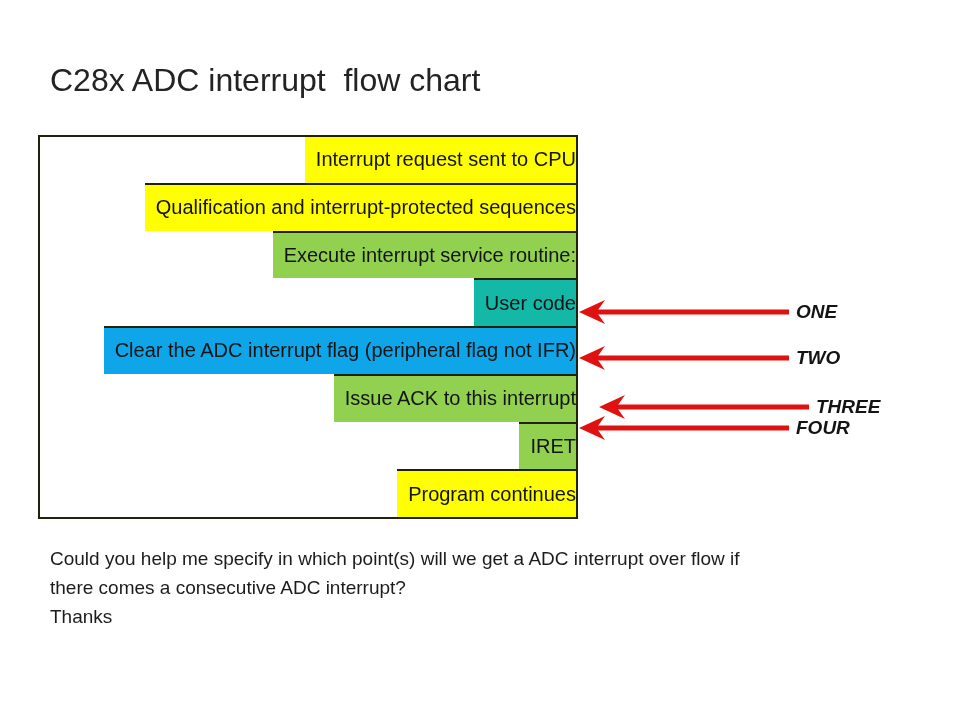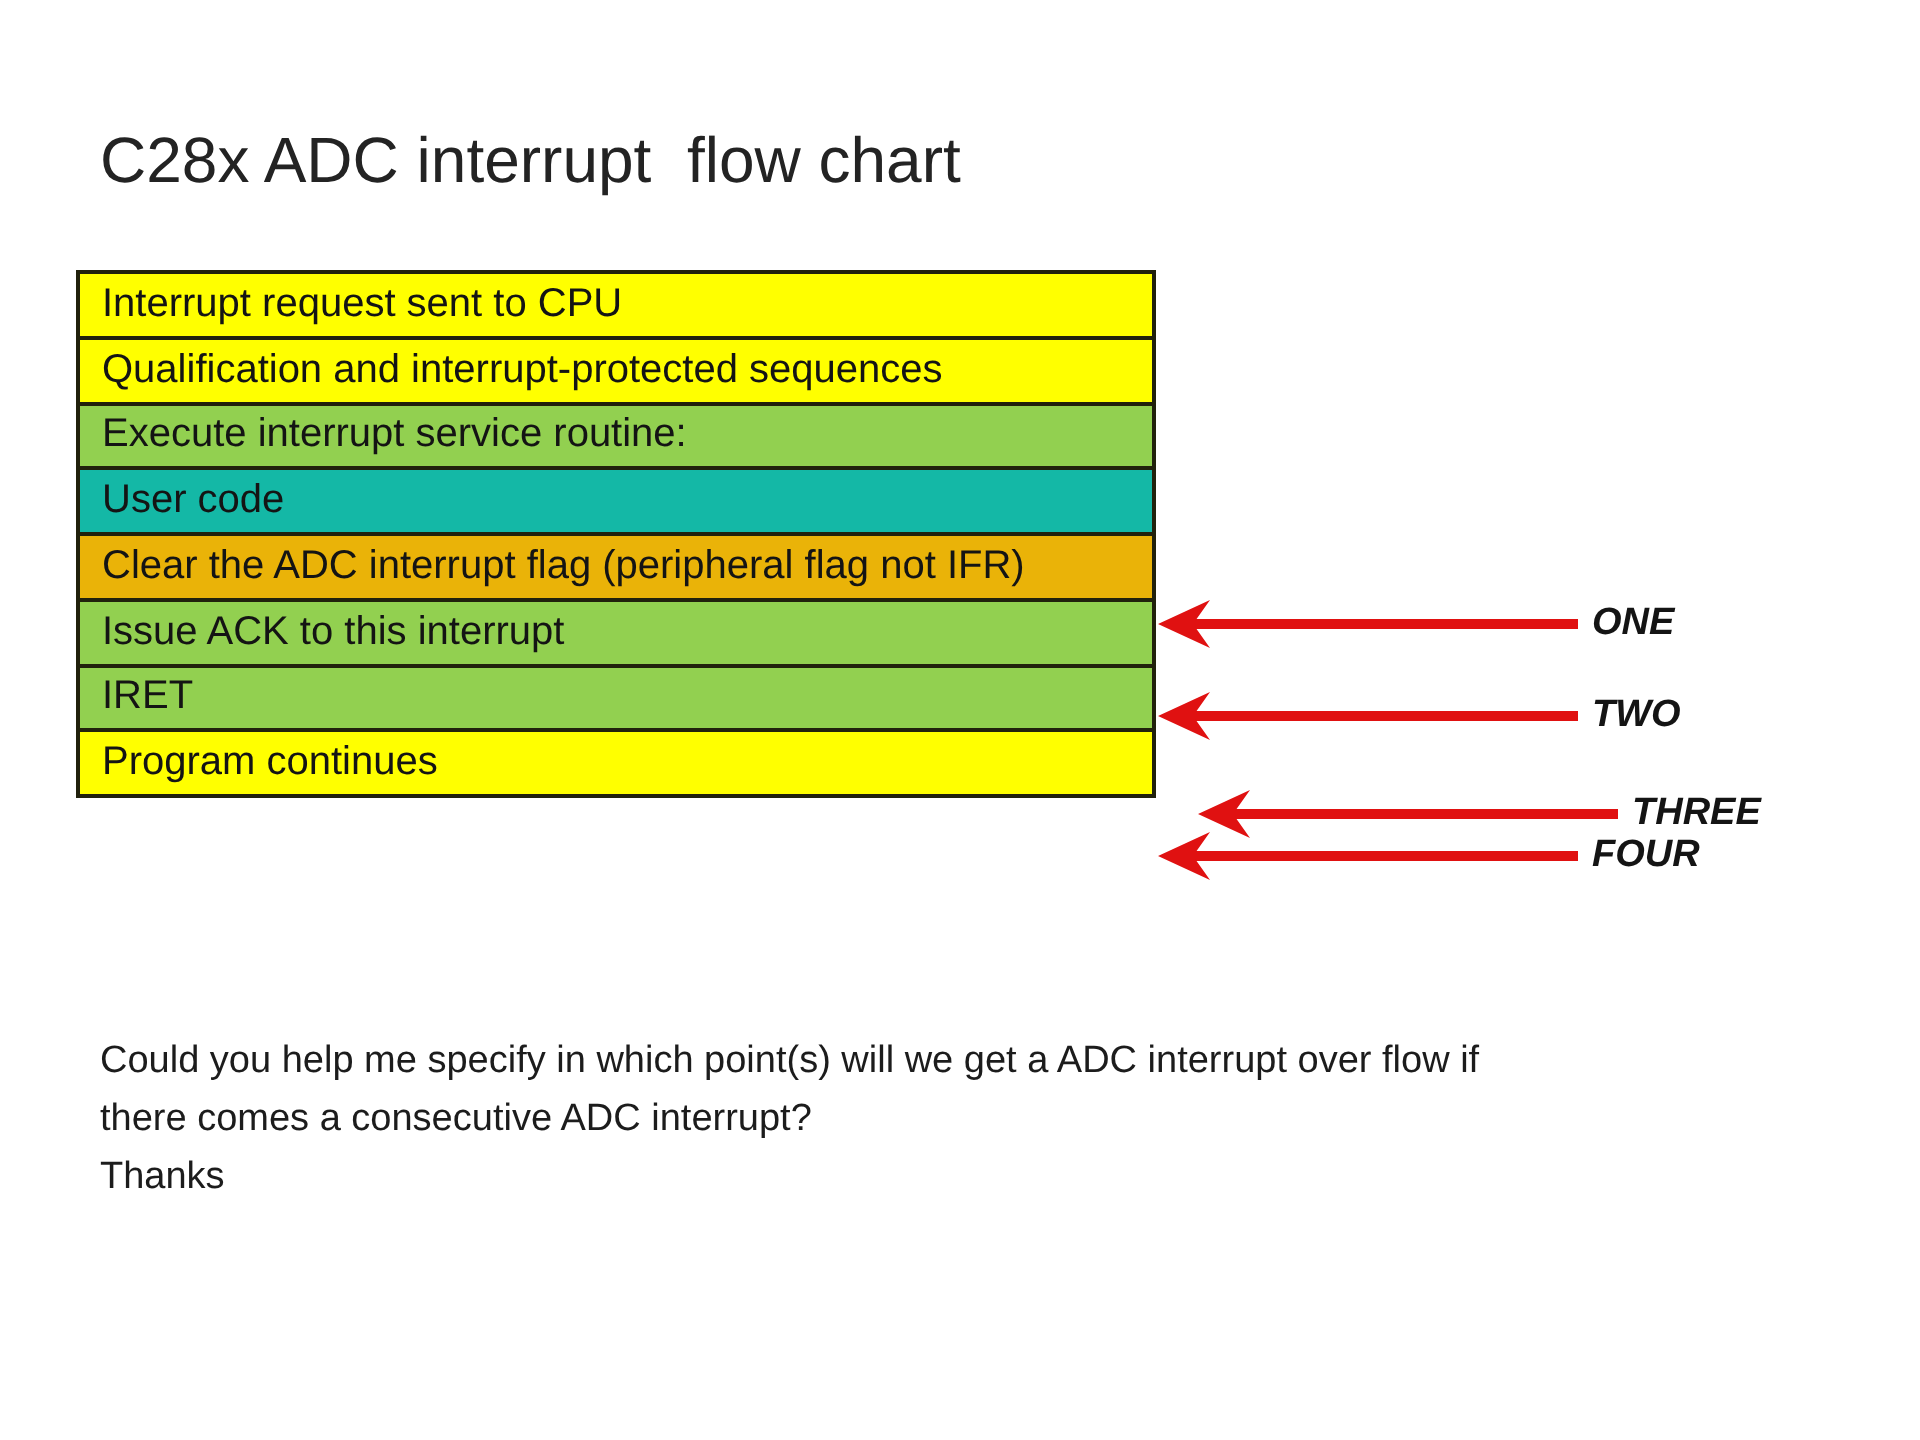--- a/index.html
+++ b/index.html
@@ -30,11 +30,12 @@
     left: 38px;
     top: 135px;
     width: 540px;
-    height: 264px;
+    height: 384px;
     border: 2px solid #21210c;
     display: flex;
     flex-direction: column;
     background: #ffffff;
+    align-items: flex-end;
   }
   .flow-row {
     flex: 1 1 0;

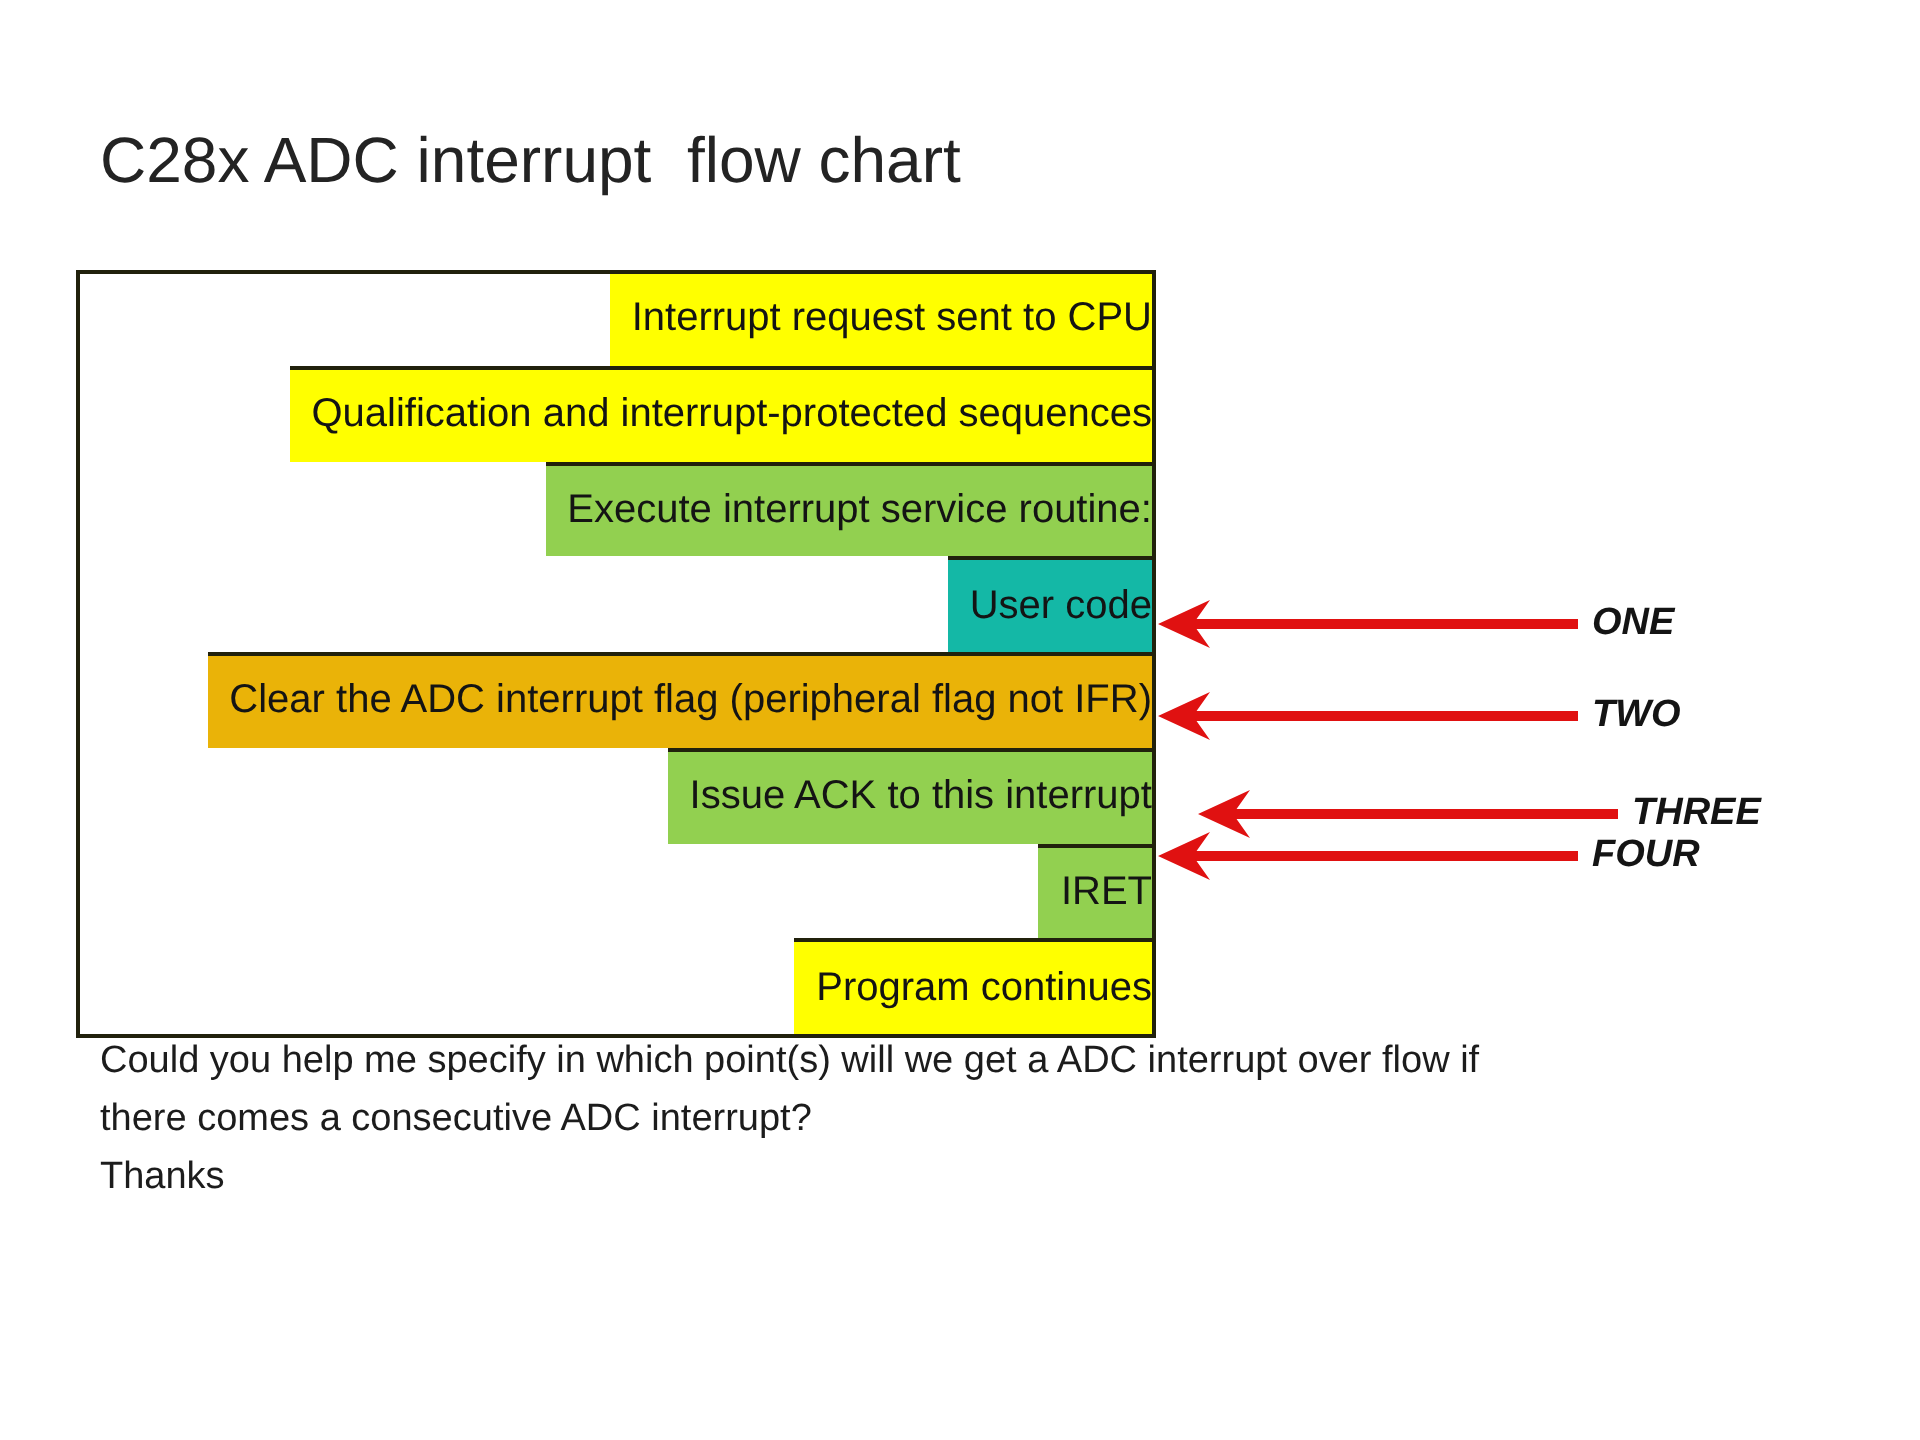--- a/index.html
+++ b/index.html
@@ -94,7 +94,7 @@
     <div class="flow-row" style="background-color: rgb(255, 255, 0);">Qualification and interrupt-protected sequences</div>
     <div class="flow-row" style="background-color: rgb(146, 208, 80);">Execute interrupt service routine:</div>
     <div class="flow-row" style="background-color: #14b8a6;">User code</div>
-    <div class="flow-row" style="background-color: #eab308;">Clear the ADC interrupt flag (peripheral flag not IFR)</div>
+    <div class="flow-row" style="background-color: #0ea5e9;">Clear the ADC interrupt flag (peripheral flag not IFR)</div>
     <div class="flow-row" style="background-color: rgb(146, 208, 80);">Issue ACK to this interrupt</div>
     <div class="flow-row" style="background-color: rgb(146, 208, 80);">IRET</div>
     <div class="flow-row" style="background-color: rgb(255, 255, 0);">Program continues</div>

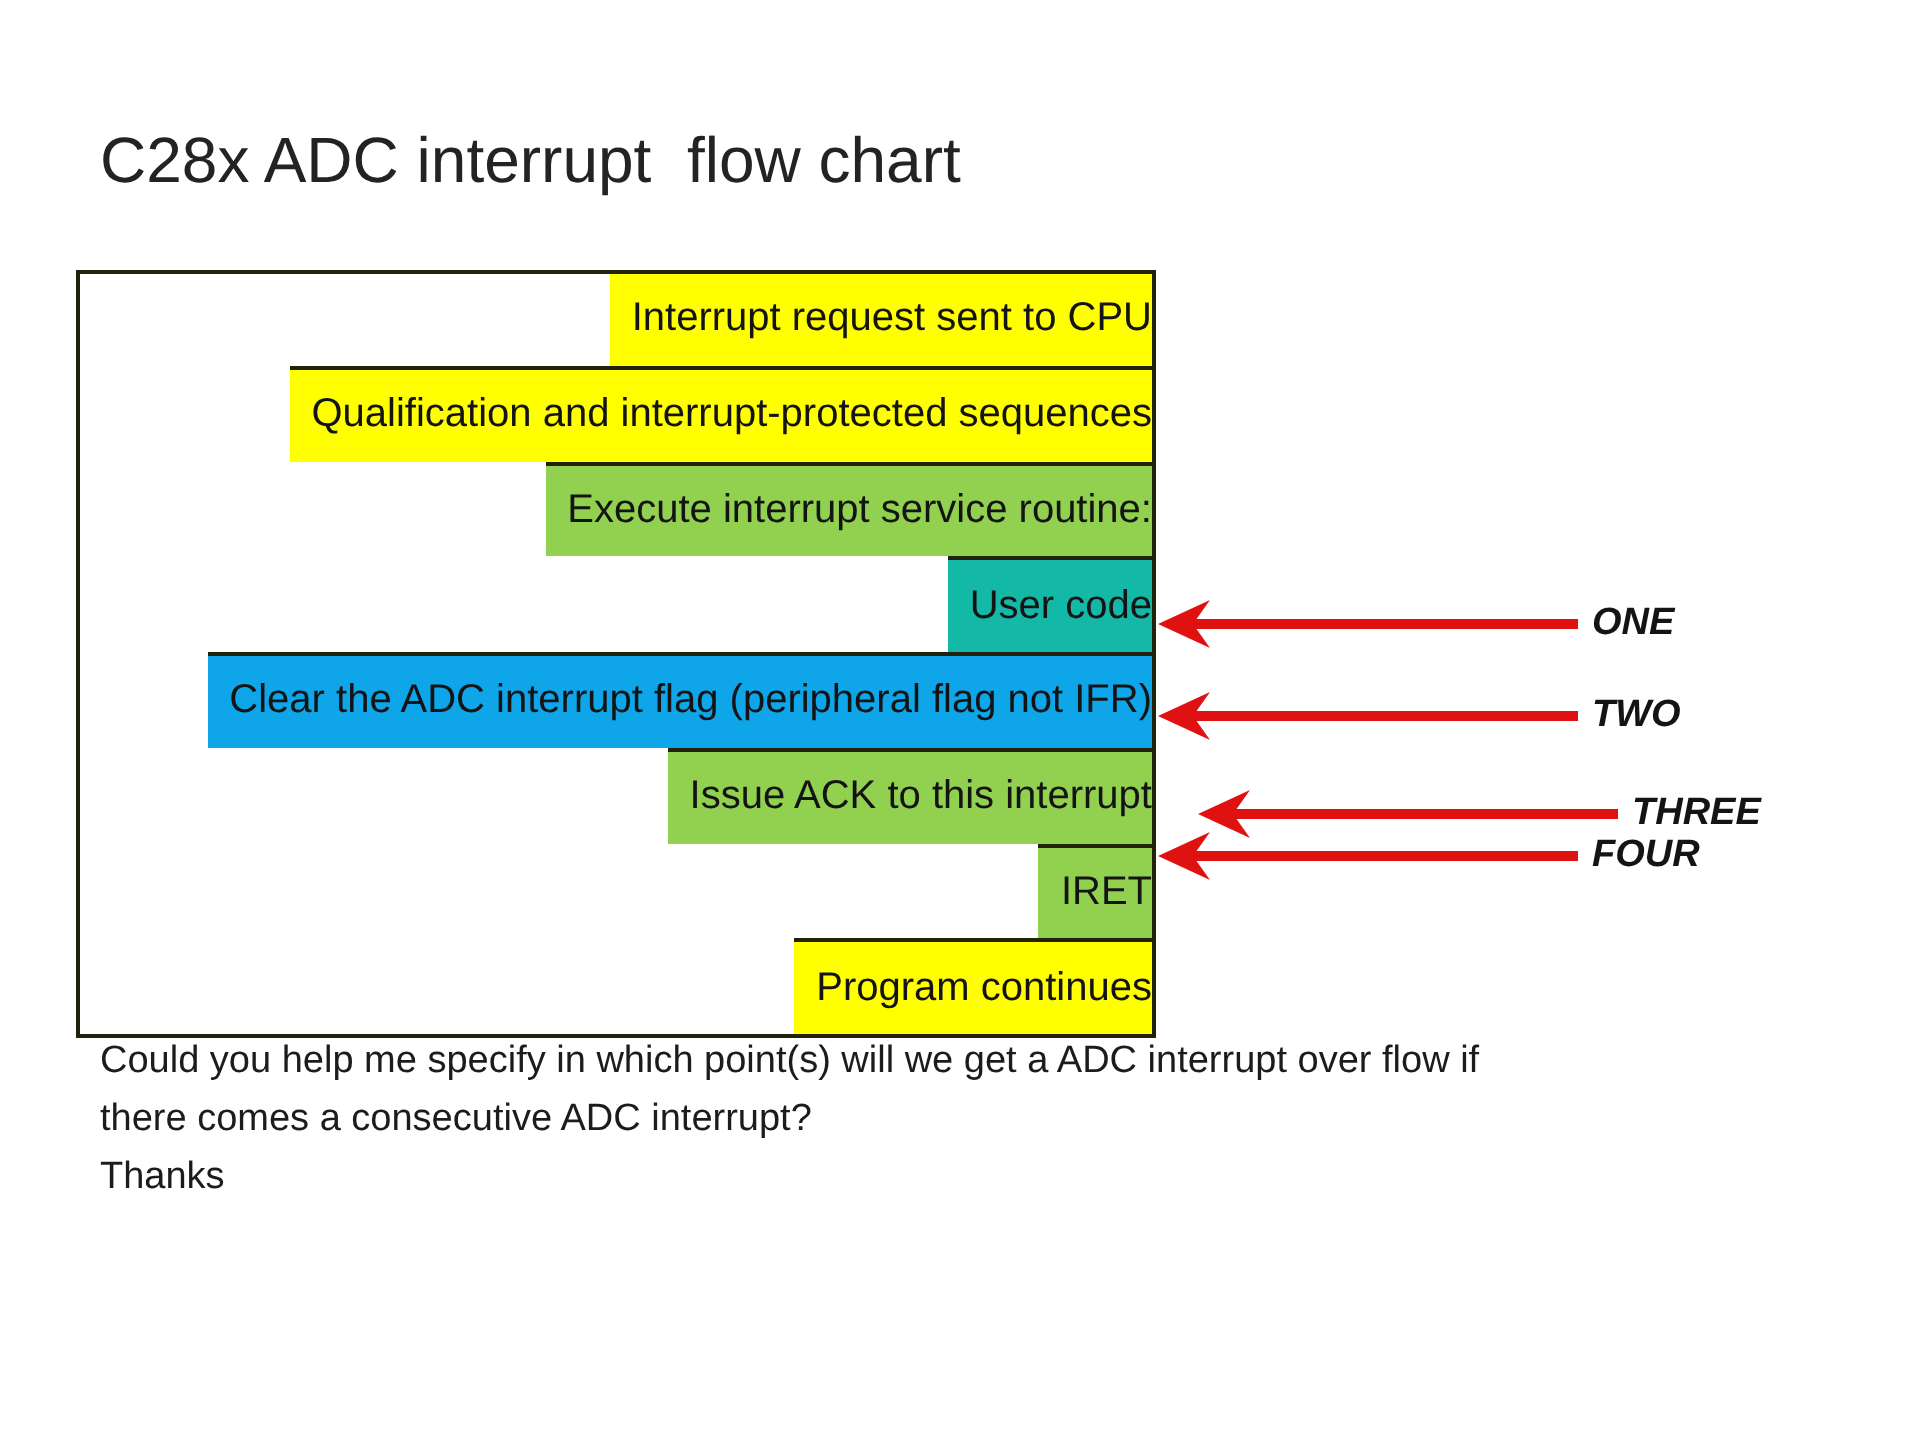--- a/index.html
+++ b/index.html
@@ -75,7 +75,7 @@
   .question-block {
     position: absolute;
     left: 50px;
-    top: 516px;
+    top: 544px;
     font-size: 19px;
     line-height: 29px;
     color: #1c1c1c;

